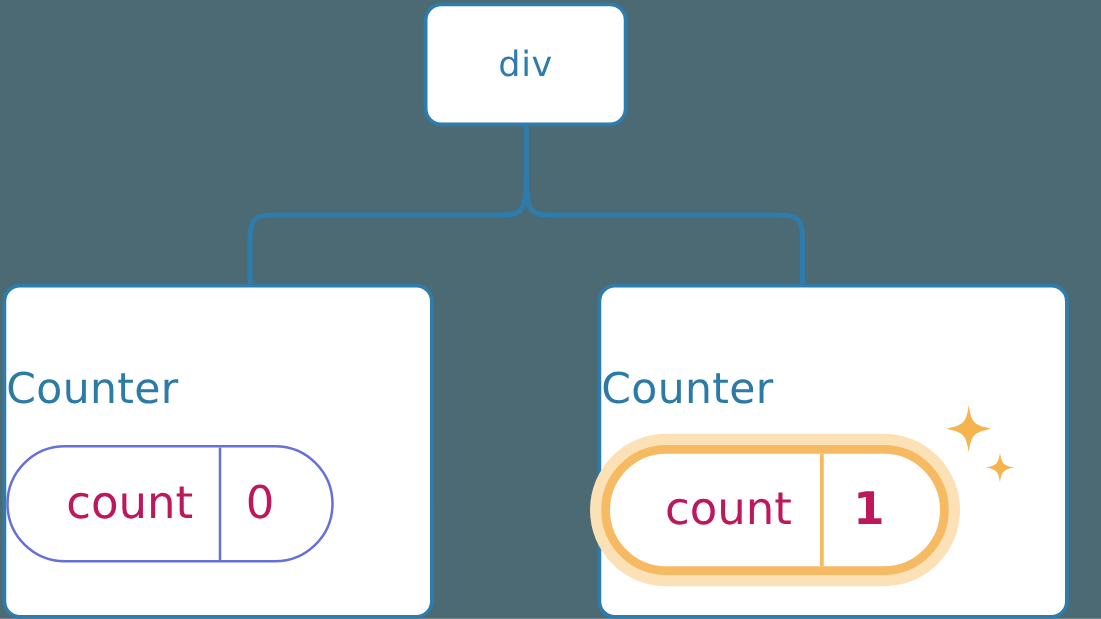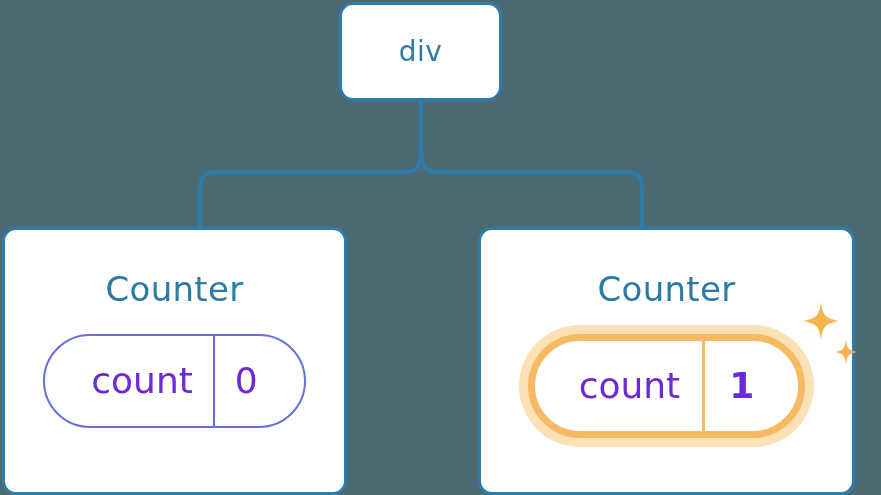--- a/index.html
+++ b/index.html
@@ -61,11 +61,11 @@
   .counter-card {
     top: 227px;
     height: 268px;
-    padding-top: 42px;
+    padding-top: 64px;
     box-sizing: border-box;
     display: flex;
     flex-direction: column;
-    align-items: center;
+    align-items: flex-start;
   }
   #counter-left  { left: 2px;   width: 345px; }
   #counter-right { left: 478px; width: 377px; }

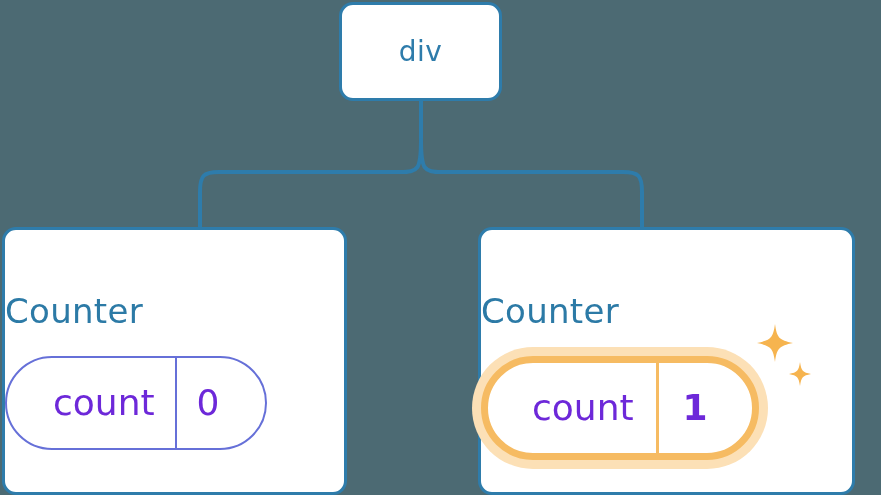--- a/index.html
+++ b/index.html
@@ -123,7 +123,7 @@
     display: flex;
     align-items: center;
     justify-content: center;
-    color: #6d28d9;
+    color: #be185d;
     font-size: 36px;
     line-height: 1;
     box-sizing: border-box;

